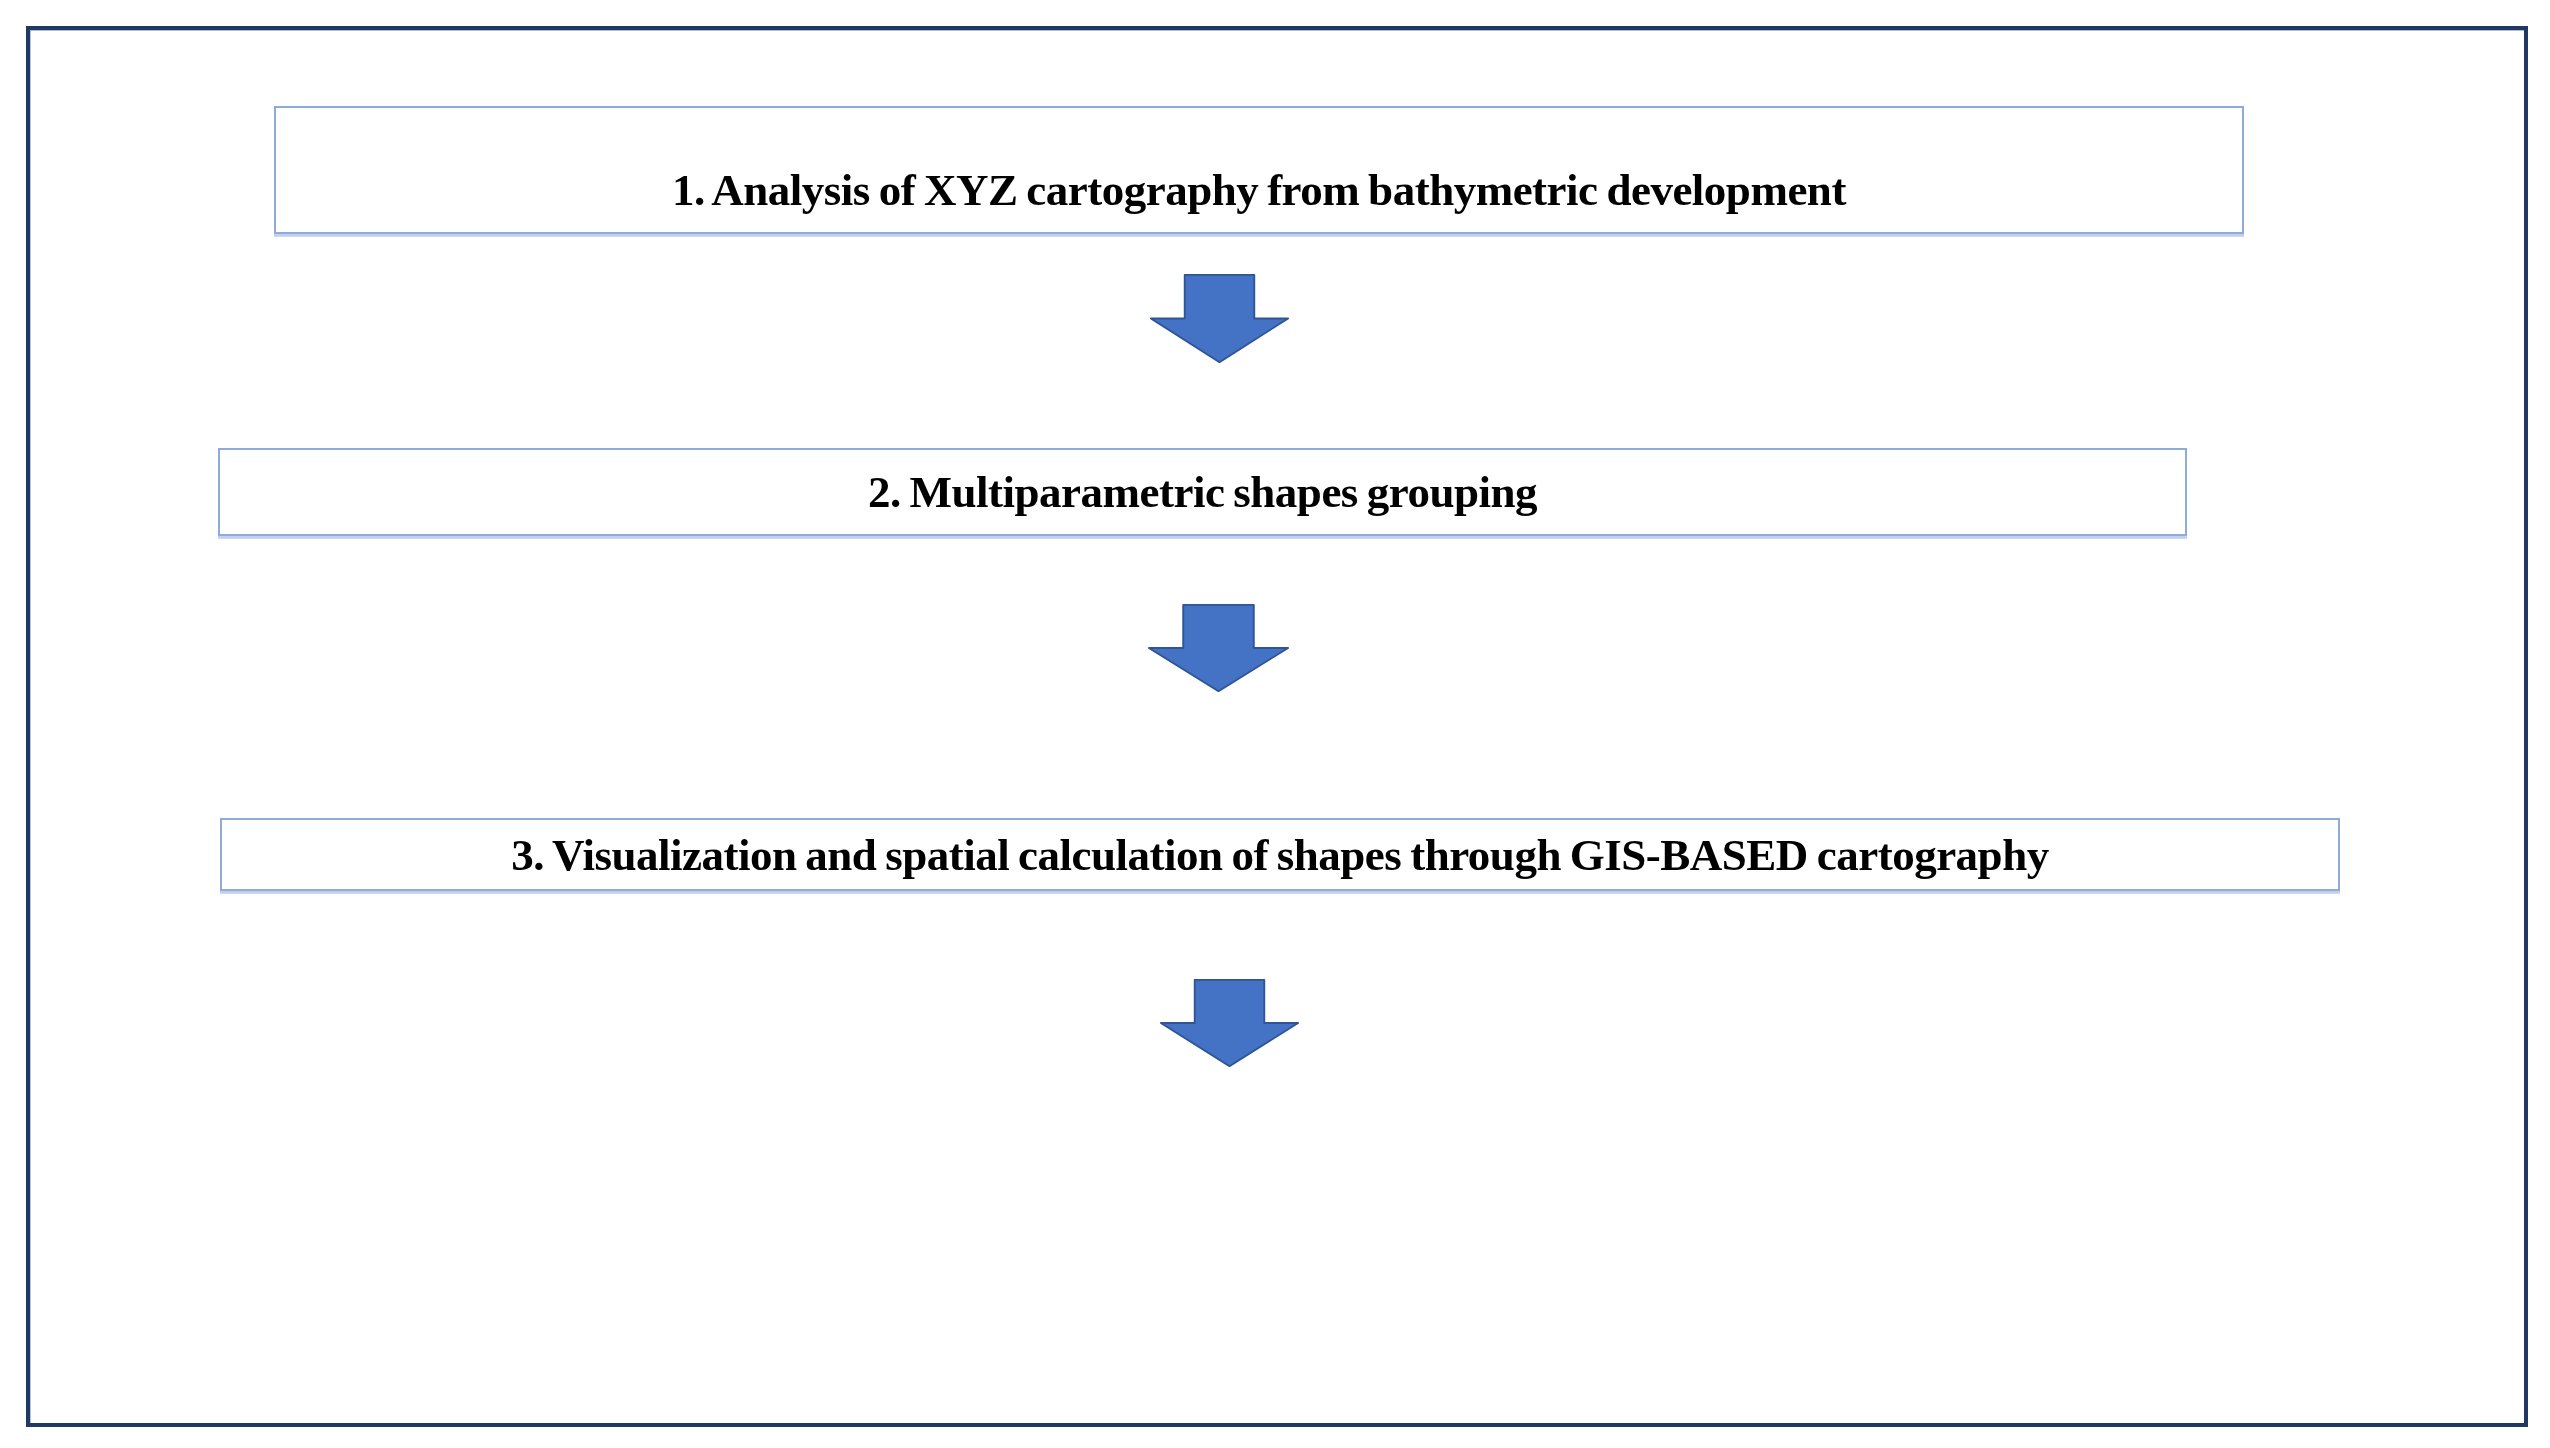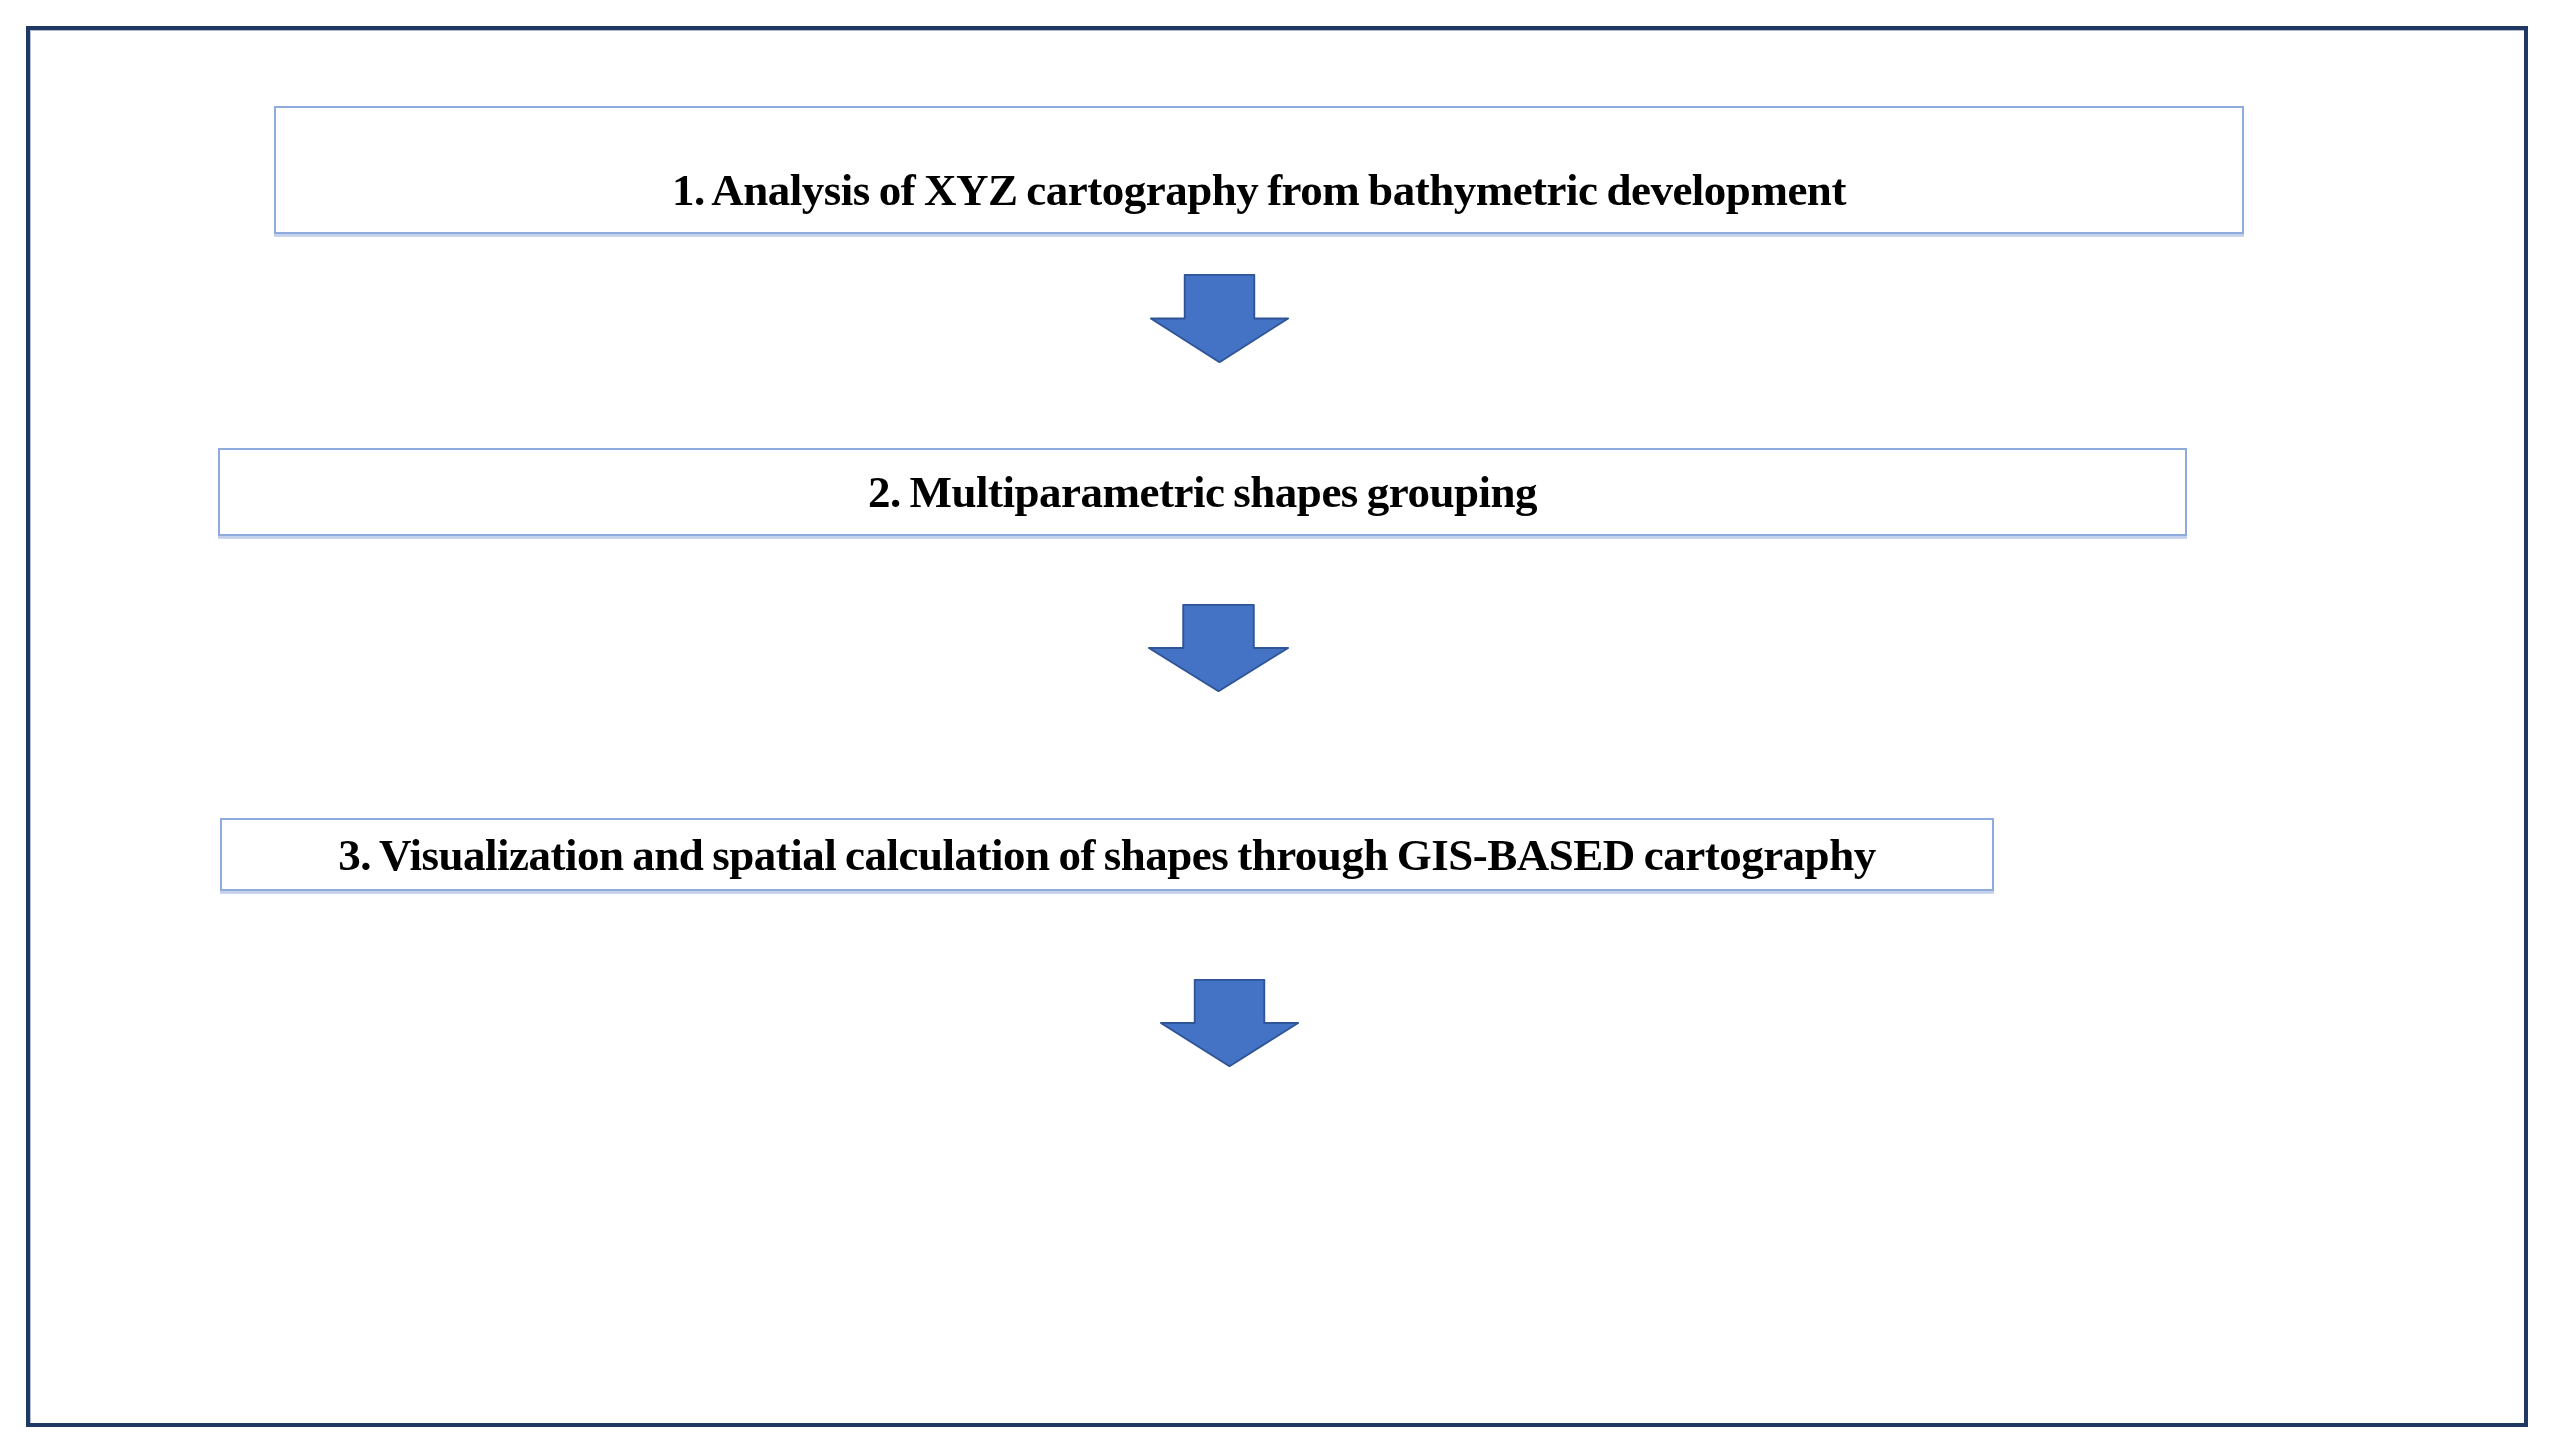--- a/index.html
+++ b/index.html
@@ -52,7 +52,7 @@
   }
   .box-1 { left: 274px;  top: 106px;  width: 1970px; height: 128px; padding-top: 40px; }
   .box-2 { left: 218px;  top: 448px;  width: 1969px; height: 88px; }
-  .box-3 { left: 220px;  top: 818px;  width: 1774px; height: 73px; }
+  .box-3 { left: 220px;  top: 818px;  width: 2120px; height: 73px; }
   .box-4 { left: 220px;  top: 1173px; width: 2114px; height: 73px; }
   .arrow {
     position: absolute;

